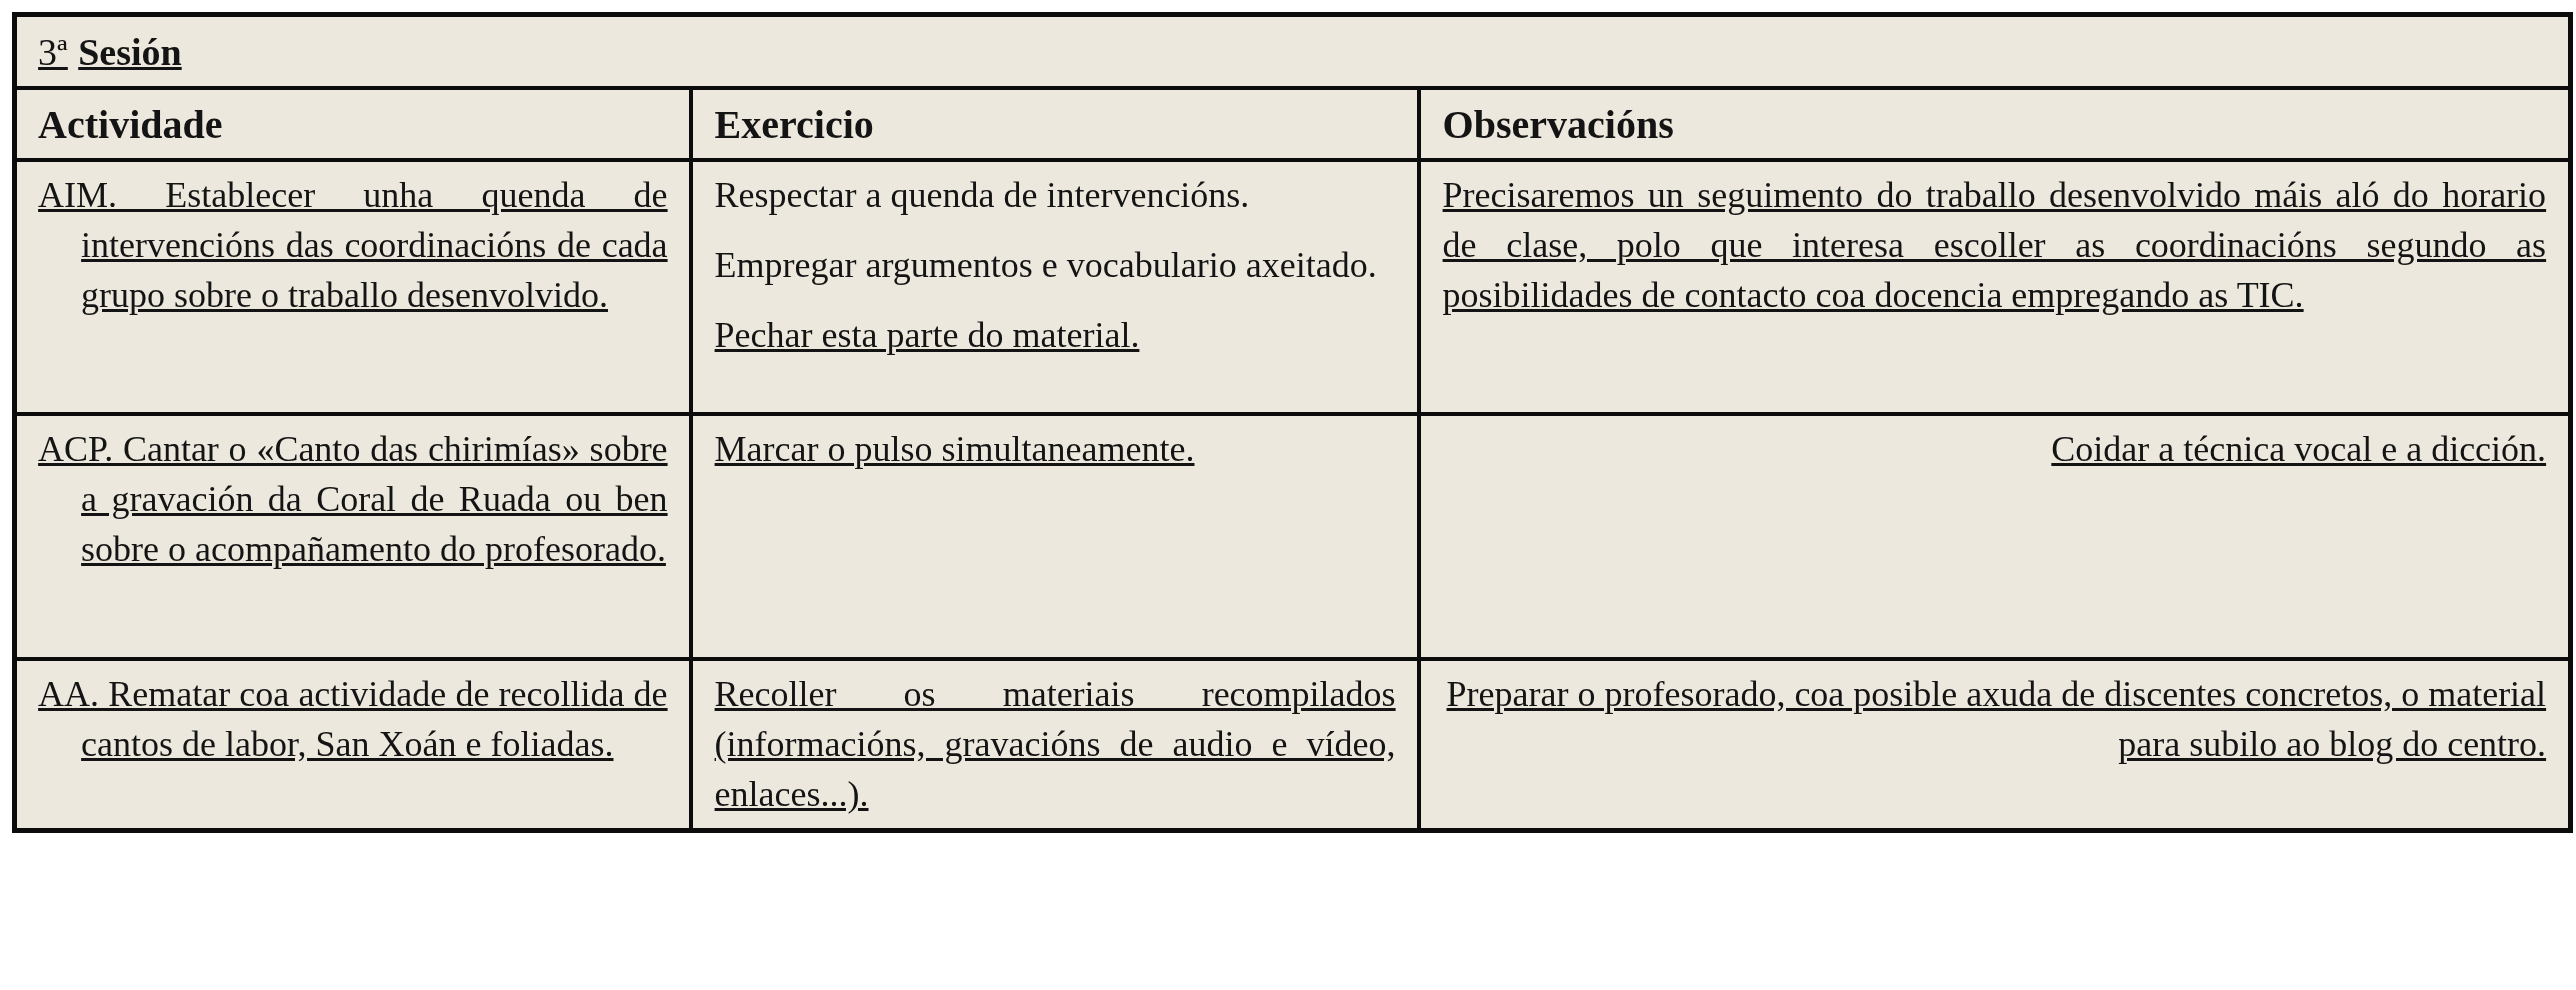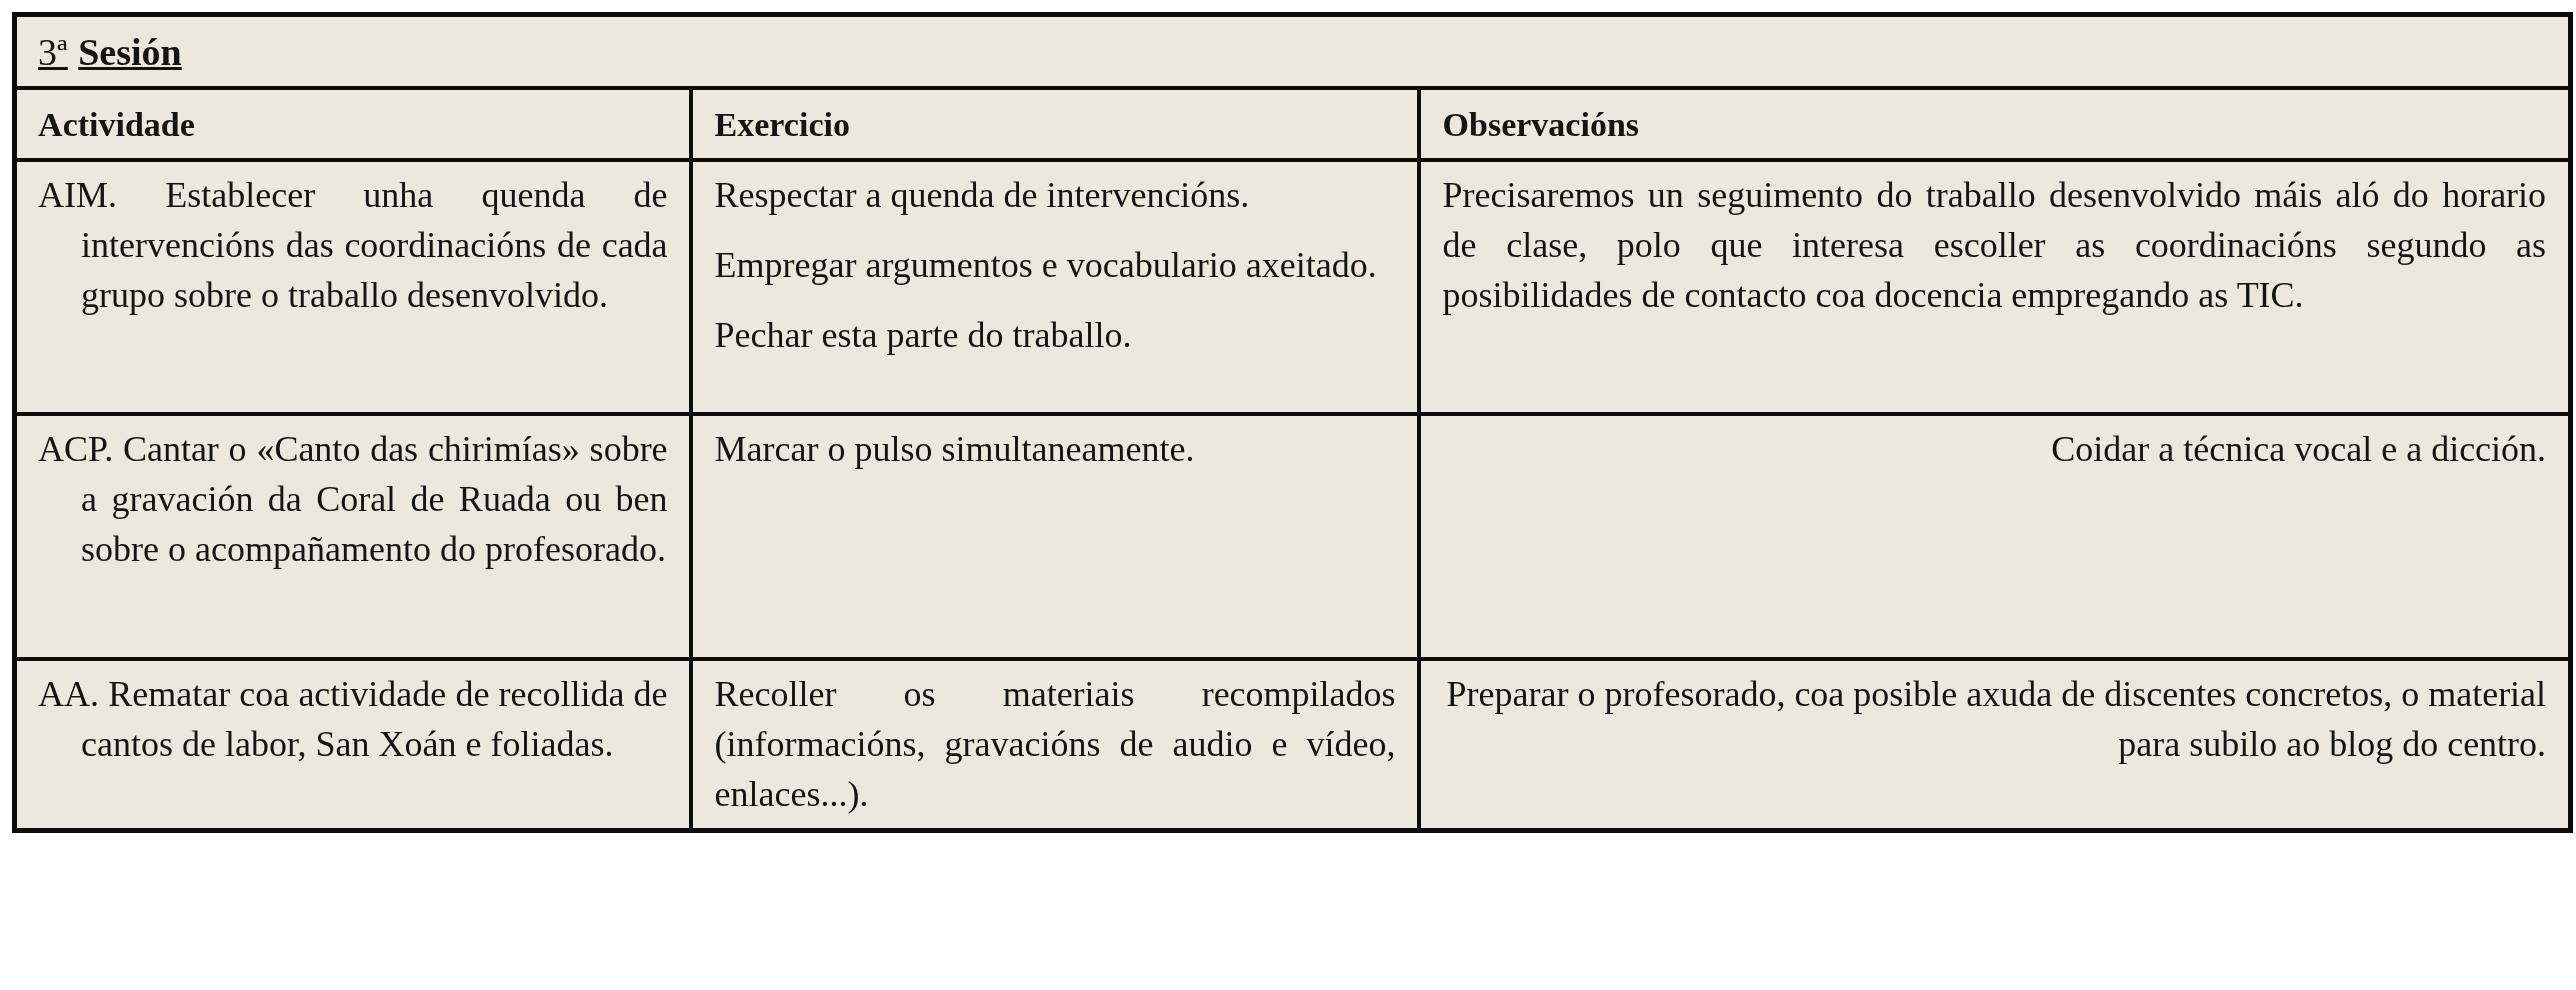--- a/index.html
+++ b/index.html
@@ -63,7 +63,7 @@
   }
   th.header-cell {
     font-weight: bold;
-    font-size: 34px;
+    font-size: 40px;
     text-align: left;
     padding-top: 10px;
   }

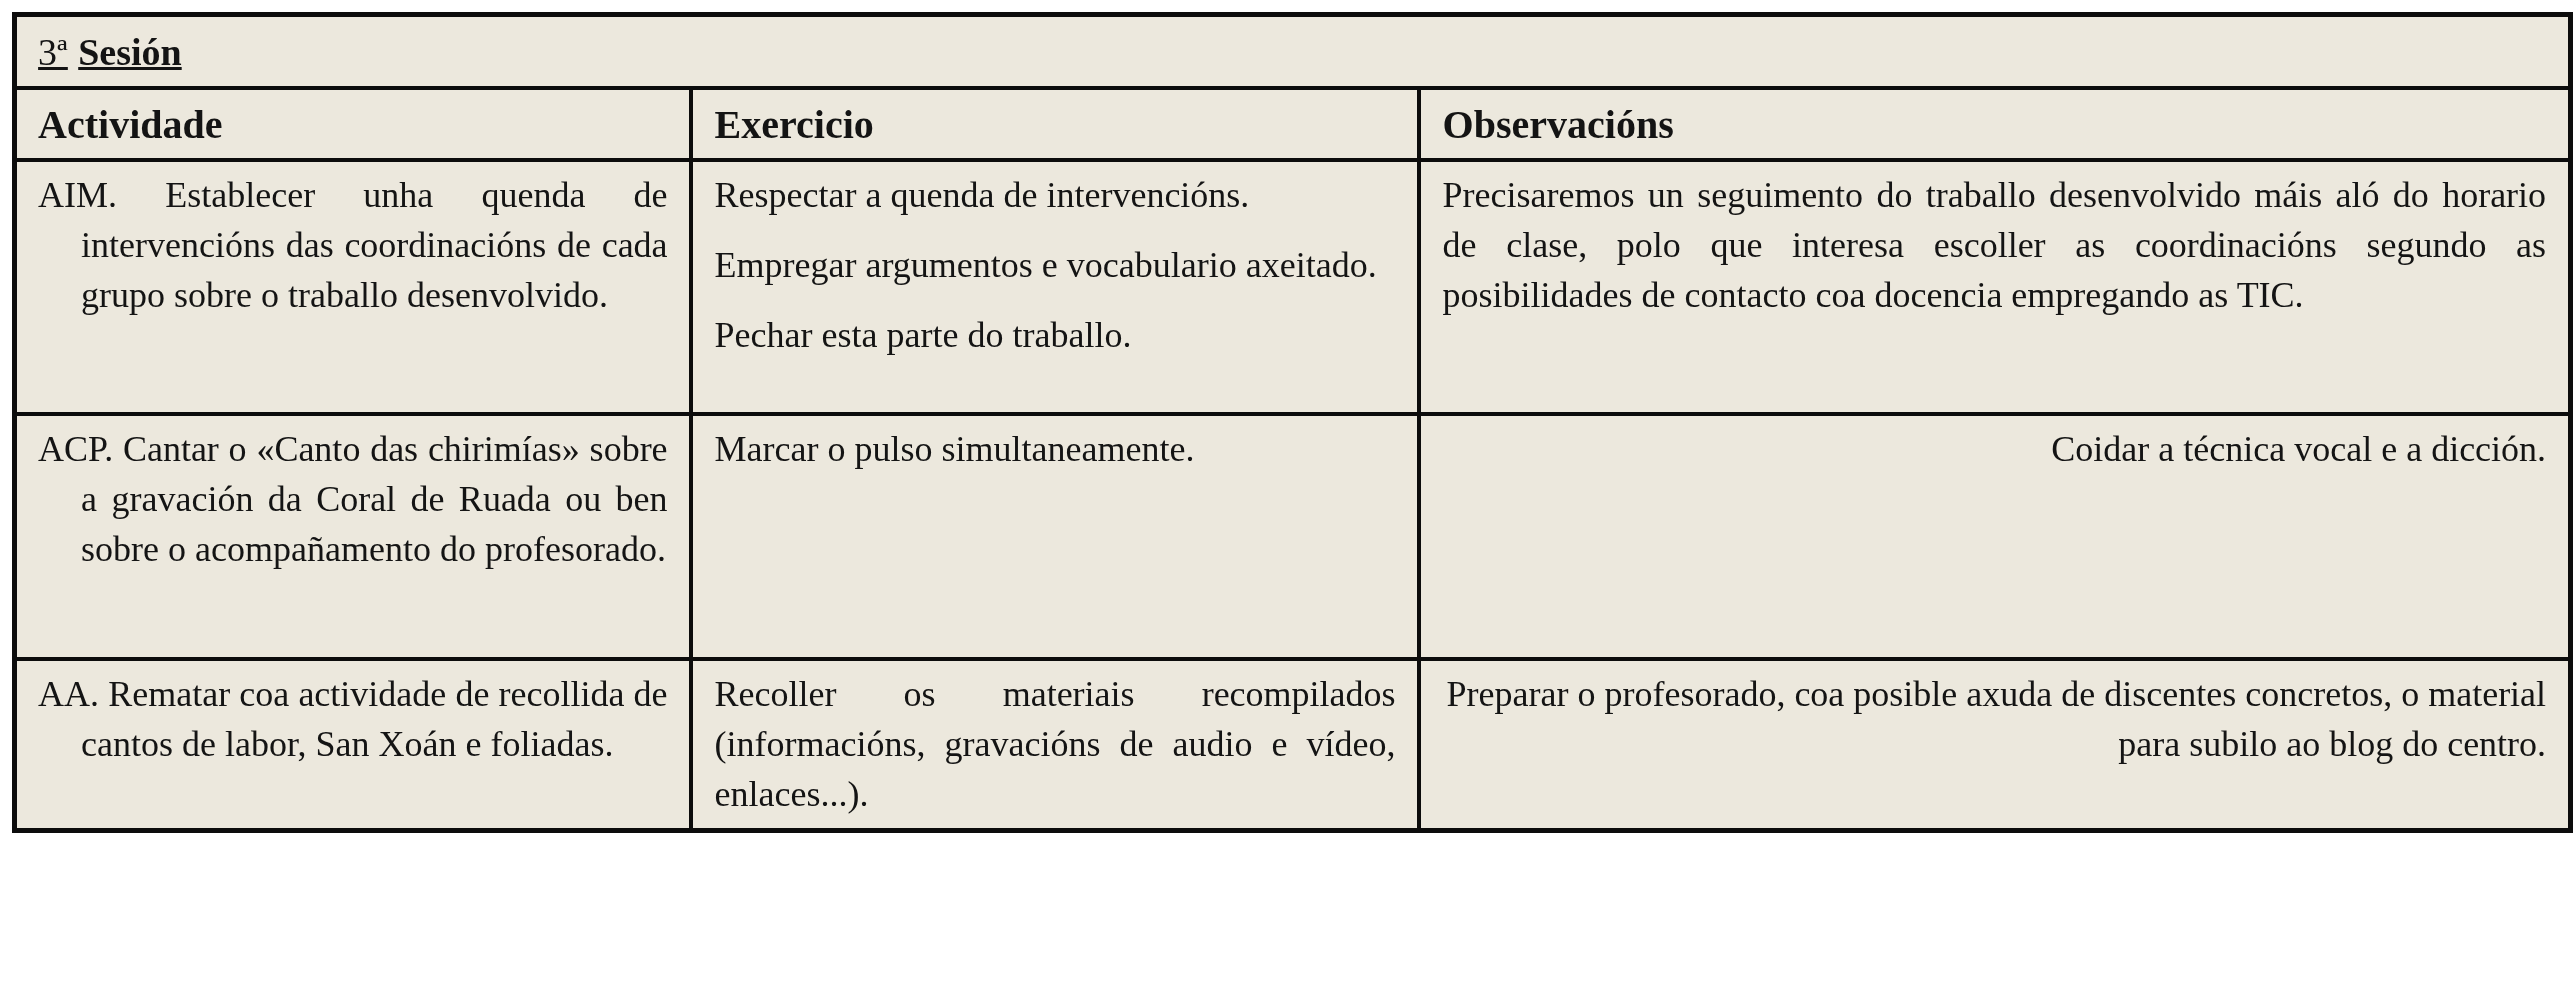--- a/index.html
+++ b/index.html
@@ -70,7 +70,7 @@
   td.cell p {
     margin: 0 0 20px 0;
   }
-  td.cell p:last-child { margin-bottom: 0; }
+  td.cell p:last-child { margin-bottom: 0; text-decoration: underline; }
   td.cell.just { text-align: justify; }
   td.cell.left { text-align: right; }
   td.cell.hang p {

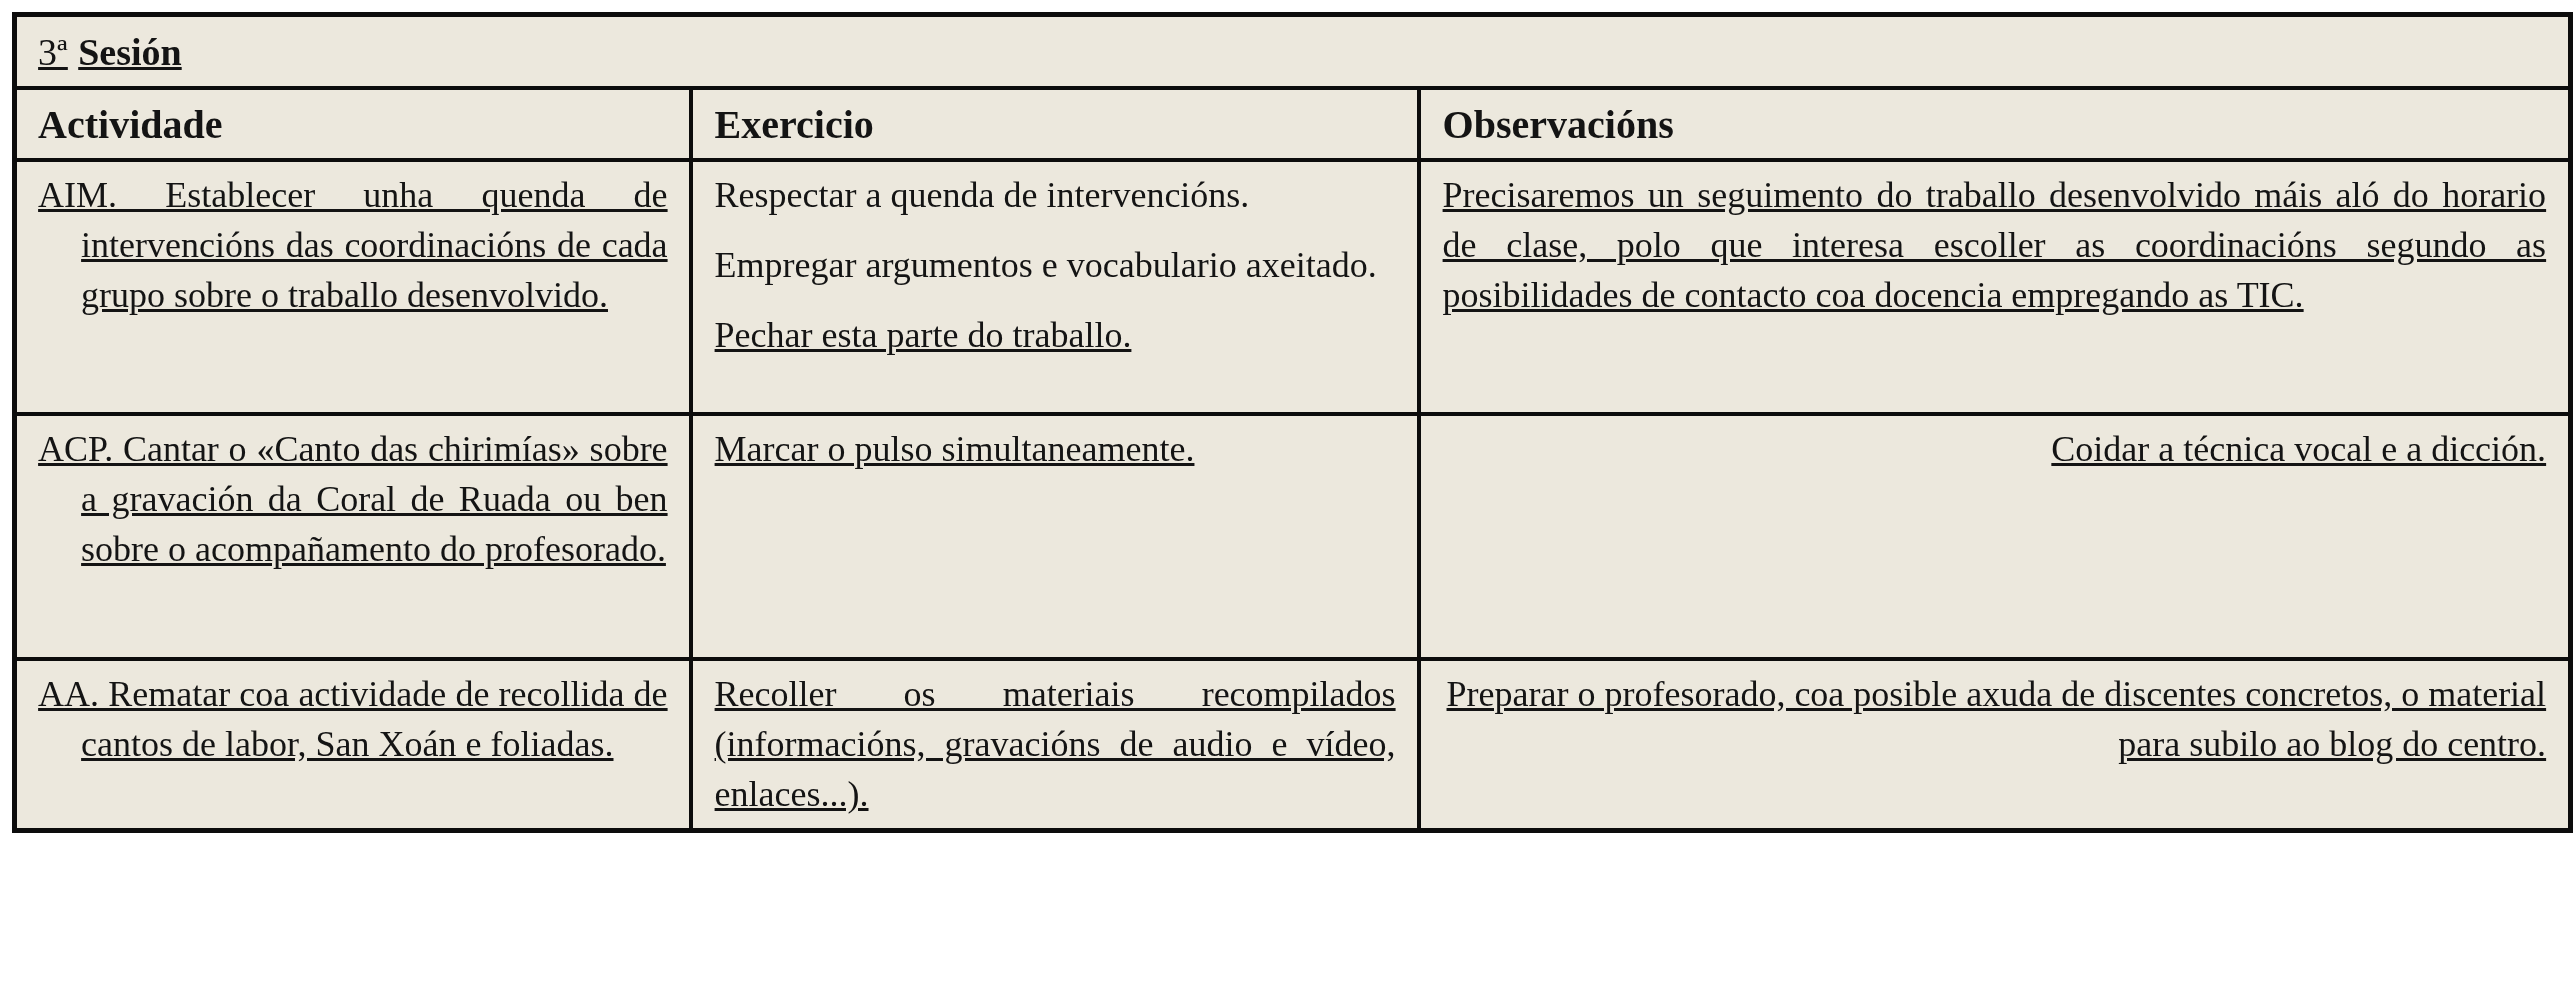--- a/index.html
+++ b/index.html
@@ -104,7 +104,7 @@
         <td class="cell just">
             <p>Respectar a quenda de intervencións.</p>
             <p>Empregar argumentos e vocabulario axeitado.</p>
-            <p>Pechar esta parte do traballo.</p>
+            <p>Pechar esta parte do material.</p>
           </td>
         <td class="cell just">
             <p>Precisaremos un seguimento do traballo desenvolvido máis aló do horario de clase, polo que interesa escoller as coordinacións segundo as posibilidades de contacto coa docencia empregando as TIC.</p>

